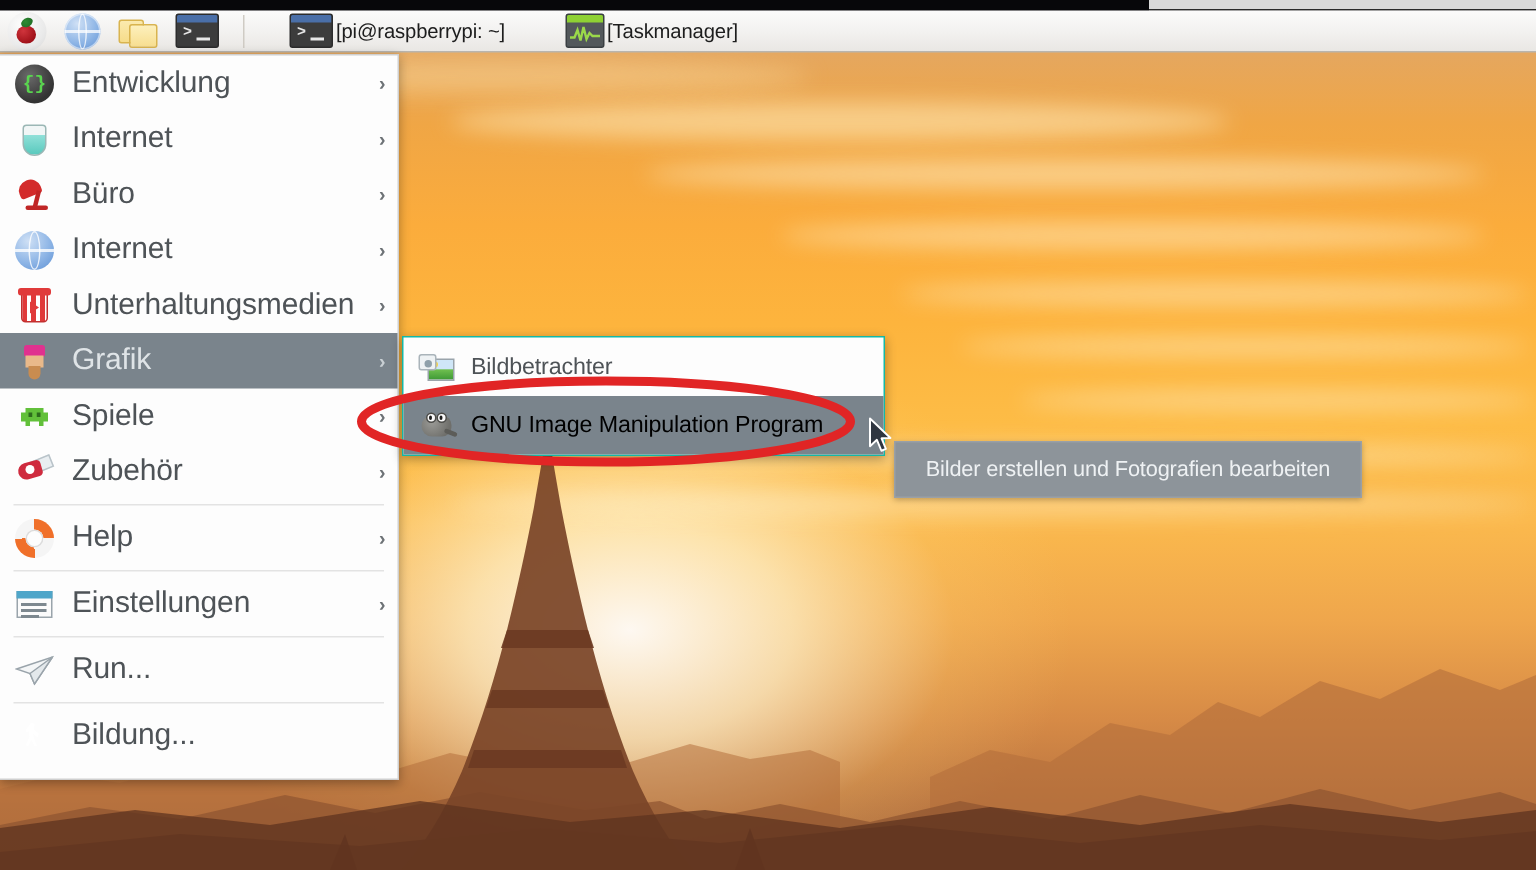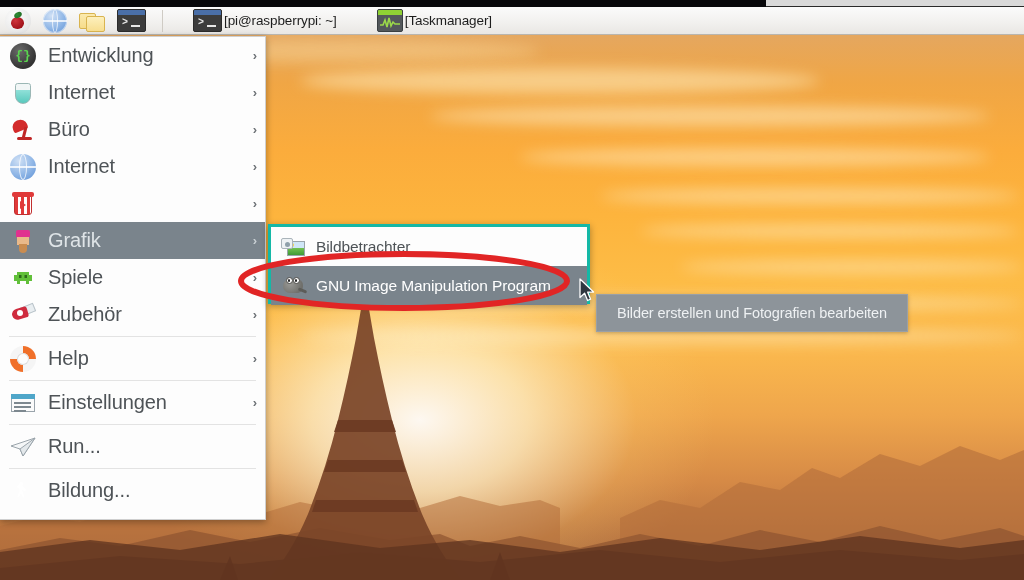--- a/index.html
+++ b/index.html
@@ -307,6 +307,7 @@
           <span class="lid"></span>
           <span class="play"></span>
         </span>
+      <span class="ltext">Unterhaltungsmedien</span>
       <span class="arrow">›</span>
     </div>
 

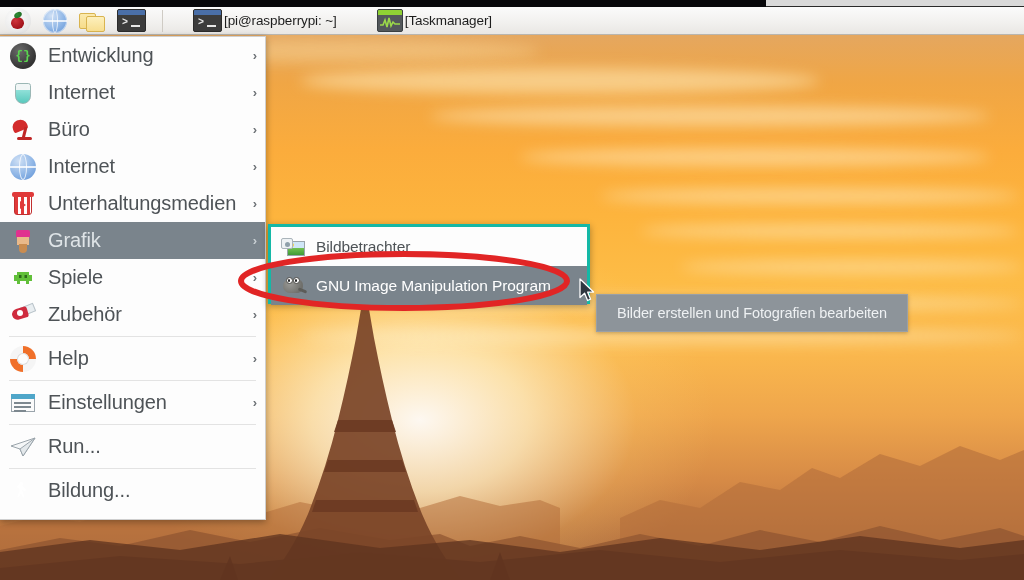--- a/index.html
+++ b/index.html
@@ -140,7 +140,7 @@
   
   #submenu{
     position:absolute;left:268px;top:224px;width:322px;height:80px;
-    background:#fdfdfd;border:3px solid #14b8a6;box-sizing:border-box;
+    background:#fdfdfd;border:1px solid #14b8a6;box-sizing:border-box;
     box-shadow:0 2px 7px rgba(0,0,0,.33);
   }
   .si{position:relative;display:flex;align-items:center;height:39px;padding:0 10px;box-sizing:border-box;cursor:default;}

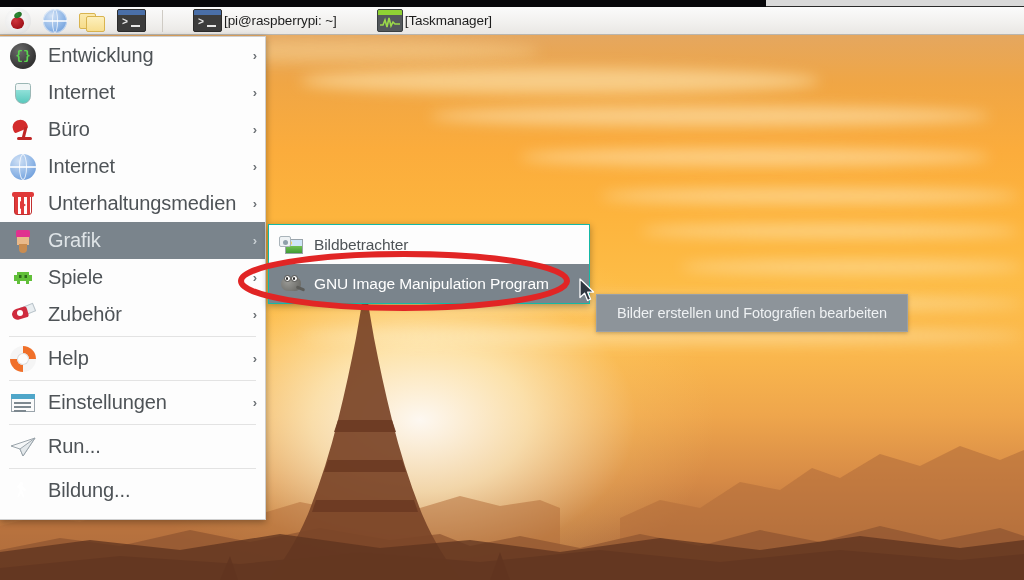--- a/index.html
+++ b/index.html
@@ -147,7 +147,7 @@
   .si .sicon{width:24px;height:24px;flex:none;margin-right:11px;position:relative;}
   .si .stext{font-size:15.5px;color:#4e5357;white-space:nowrap;letter-spacing:-0.1px;}
   .si.sel{background:#7a848c;}
-  .si.sel .stext{color:#ffffff;}
+  .si.sel .stext{color:#000000;}
 
   .ic-img{width:24px;height:24px;}
   .ic-img .ph{position:absolute;left:0;top:3px;width:12px;height:11px;background:#eef2f4;border:1px solid #aab4ba;border-radius:2px;box-sizing:border-box;}

